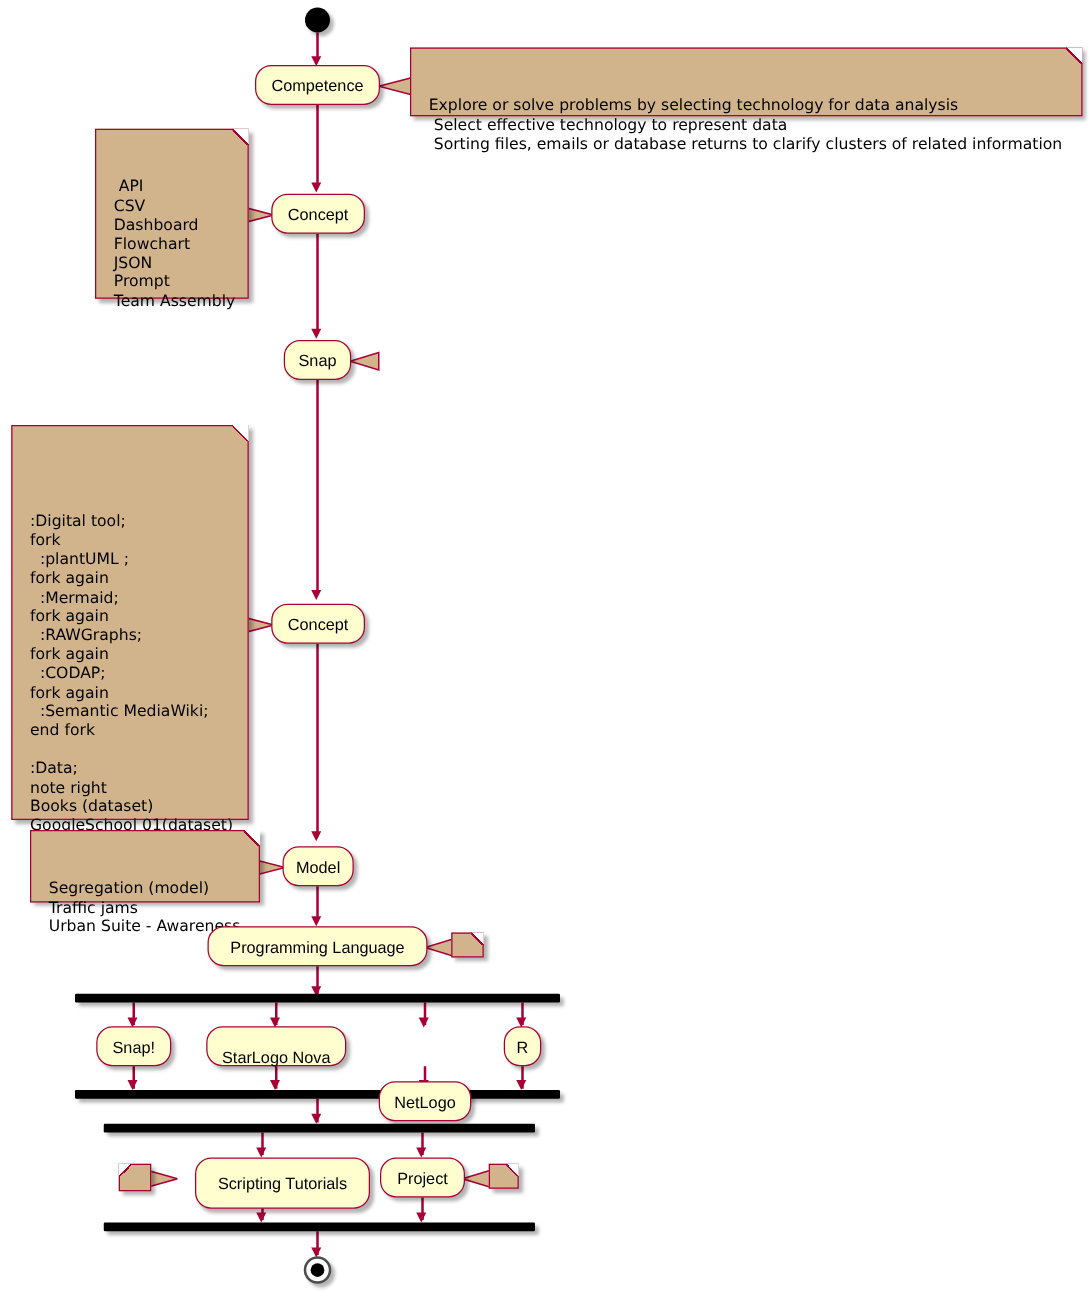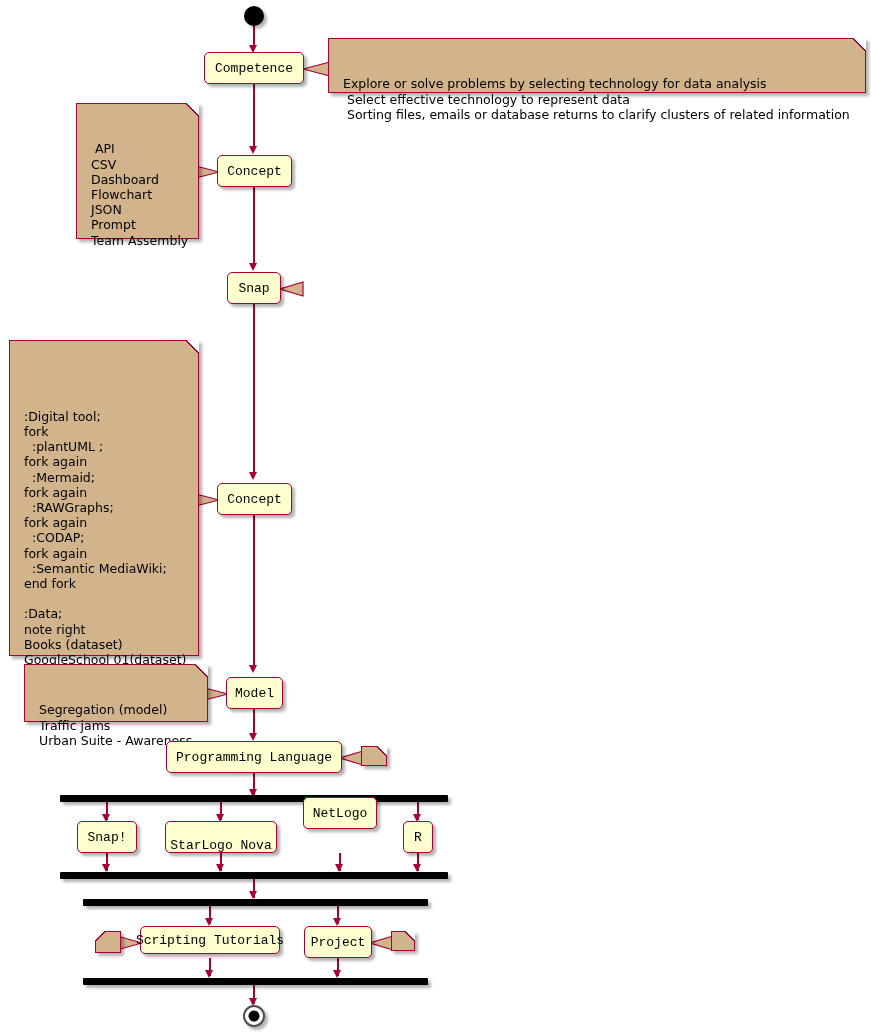--- a/index.html
+++ b/index.html
@@ -23,9 +23,9 @@
     box-sizing: border-box;
     background: #FEFECE;
     border: 1.5px solid #A80036;
-    border-radius: 5px;
+    border-radius: 13px;
     color: #000000;
-    font-family: Liberation Mono, monospace;
+    font-family: Liberation Sans, sans-serif;
     font-size: 13px;
     line-height: 1;
     display: flex;

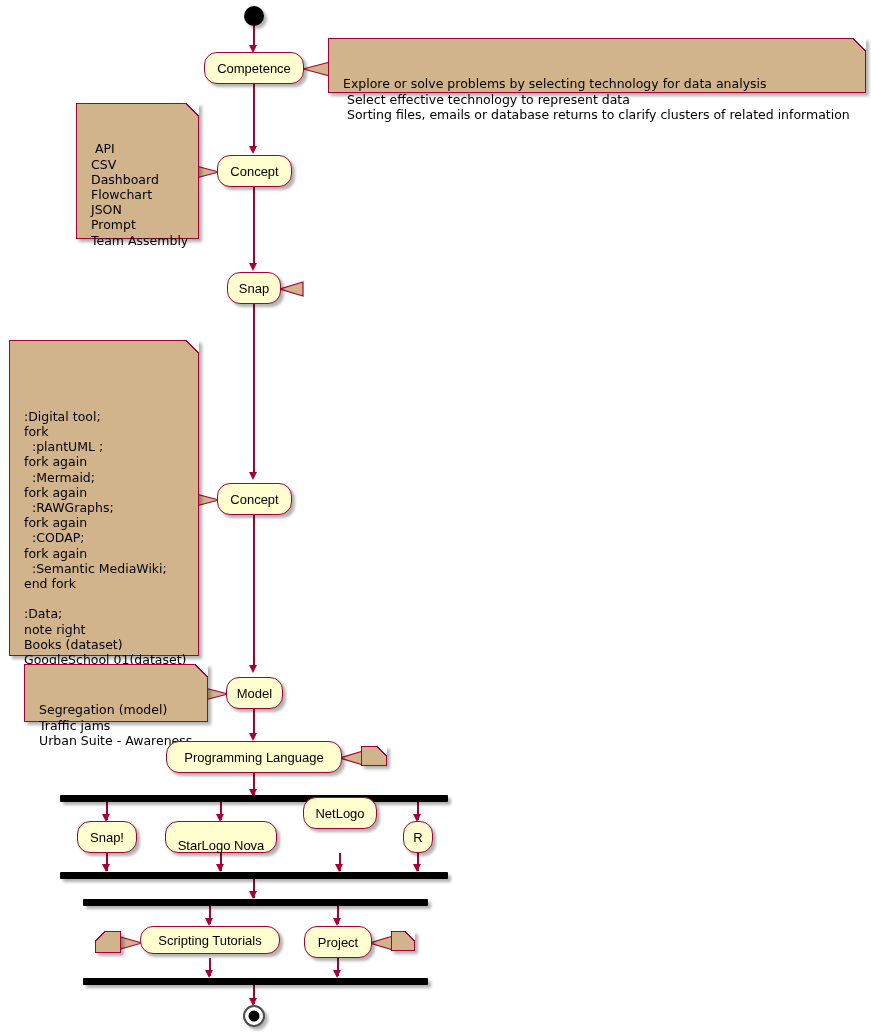--- a/index.html
+++ b/index.html
@@ -296,7 +296,7 @@
     <span>StarLogo Nova</span>
   </div>
 
-  <div class="activity" style="left:303px; top:797px; width:74px; height:32px;">
+  <div class="activity" style="left:303px; top:865px; width:74px; height:32px;">
     <span>NetLogo</span>
   </div>
 

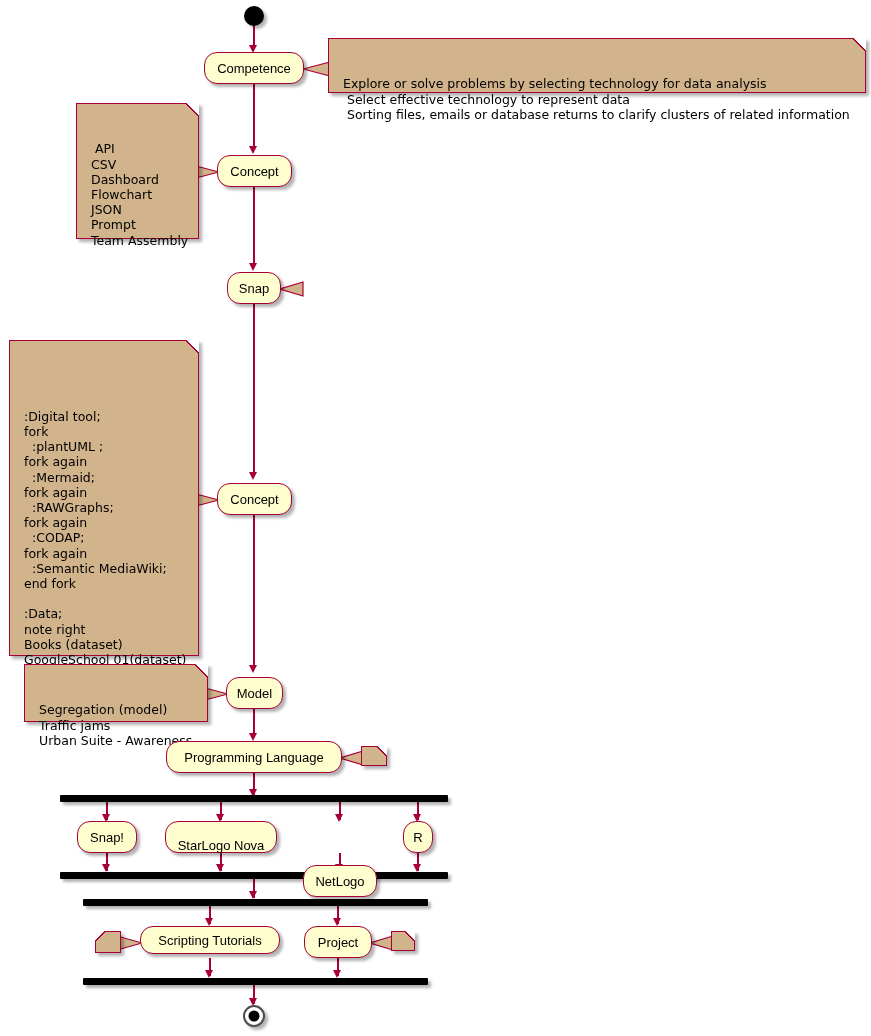--- a/index.html
+++ b/index.html
@@ -329,7 +329,7 @@
   <div class="vline" style="left:337px; top:906px; height:18px;"></div>
   <div class="arrowhead" style="left:333px; top:918px;"></div>
 
-  <div class="activity" style="left:140px; top:926px; width:140px; height:28px;">
+  <div class="activity" style="left:156px; top:926px; width:140px; height:41px;">
     <span>Scripting Tutorials</span>
   </div>
 

